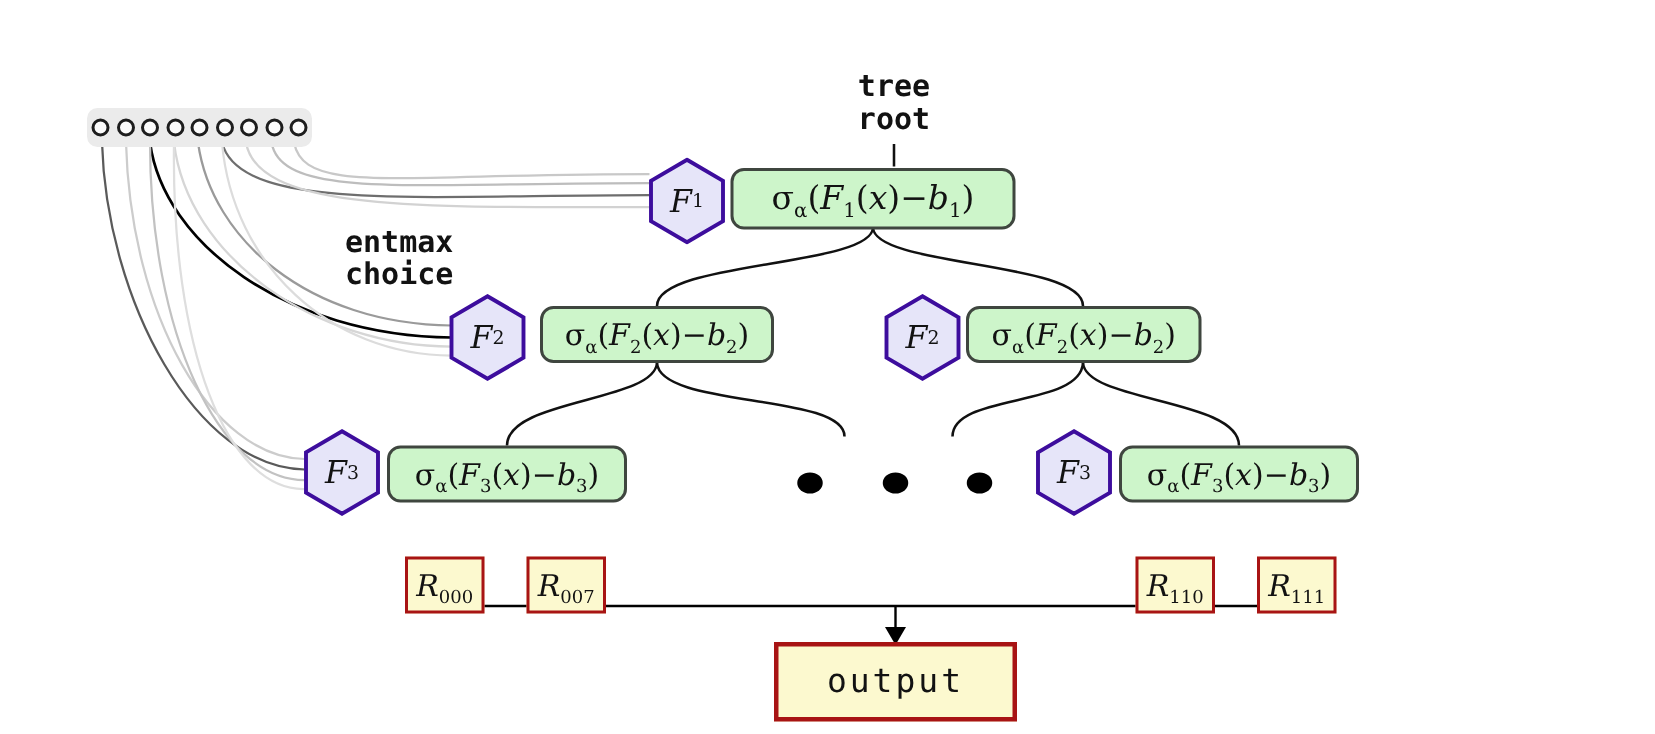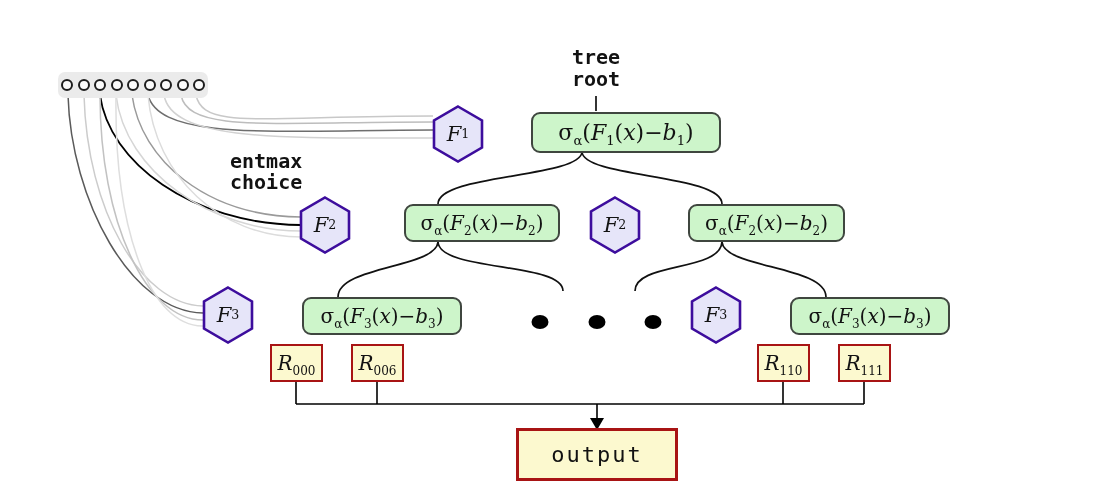--- a/index.html
+++ b/index.html
@@ -37,7 +37,7 @@
   .sbox {
     position:absolute; box-sizing:border-box;
     background:var(--sigma-fill); border:2px solid var(--sigma-border); border-radius:9px;
-    display:flex; align-items:center; justify-content:center; color:var(--ink);margin-left:44px;
+    display:flex; align-items:center; justify-content:center; color:var(--ink);
   }
   .sbox-root { left:487px; top:112px; width:190px; height:41px; font-size:22px; }
   .sbox-l2l  { left:360px; top:204px; width:156px; height:38px; font-size:20px; }

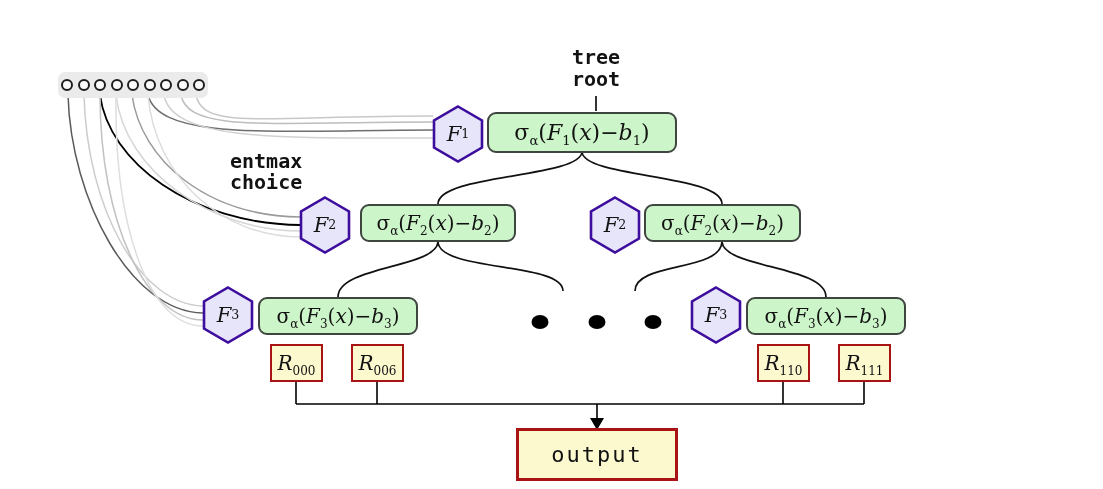--- a/index.html
+++ b/index.html
@@ -48,7 +48,7 @@
   .rbox {
     position:absolute; width:53px; height:38px; box-sizing:border-box;
     background:var(--leaf-fill); border:2px solid var(--leaf-border);
-    display:flex; align-items:center; justify-content:center; font-size:20px; color:var(--ink);
+    display:flex; align-items:center; justify-content:center; font-size:20px; color:var(--ink);margin-top:27px;
   }
   .r000 { left:270px; top:344px; }
   .r001 { left:351px; top:344px; }

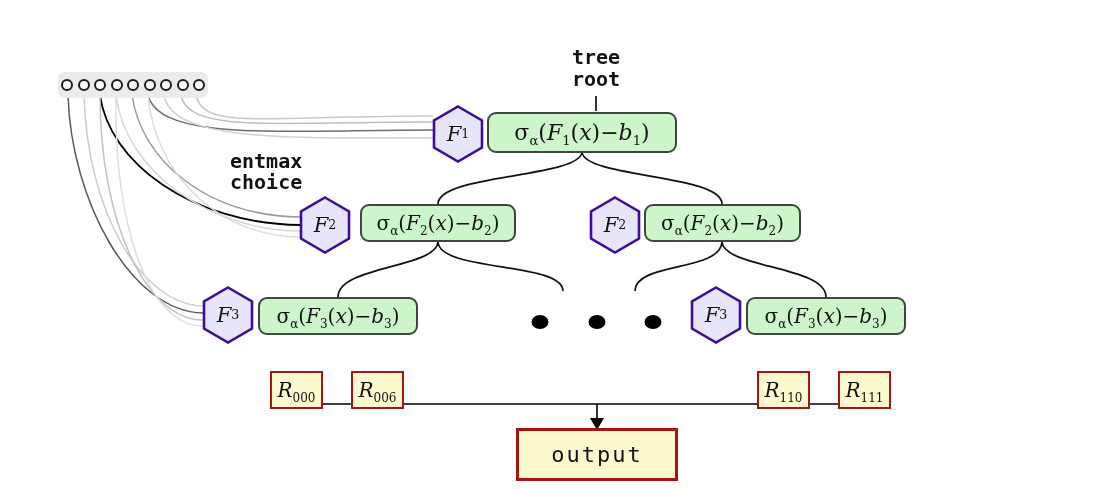--- a/index.html
+++ b/index.html
@@ -205,7 +205,7 @@
     <span class="tok"><span class="it">R</span><sub>000</sub></span>
   </div>
   <div class="rbox r001">
-    <span class="tok"><span class="it">R</span><sub>006</sub></span>
+    <span class="tok"><span class="it">R</span><sub>007</sub></span>
   </div>
   <div class="rbox r110">
     <span class="tok"><span class="it">R</span><sub>110</sub></span>

